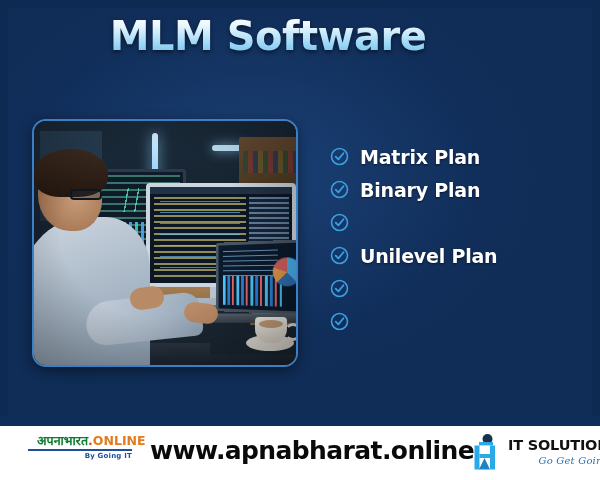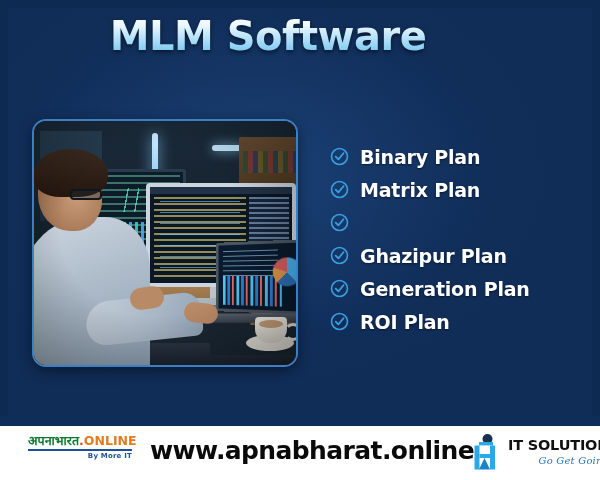--- a/index.html
+++ b/index.html
@@ -435,7 +435,7 @@
           <path d="M6 10.2 L8.8 13 L14.2 6.6" fill="none" stroke="#3a9fe0" stroke-width="1.9" stroke-linecap="round" stroke-linejoin="round"></path>
         </svg>
       </span>
-      <span class="feature-label">Binary Plan</span>
+      <span class="feature-label">Matrix Plan</span>
     </div>
 
     <div class="feature">
@@ -445,7 +445,7 @@
           <path d="M6 10.2 L8.8 13 L14.2 6.6" fill="none" stroke="#3a9fe0" stroke-width="1.9" stroke-linecap="round" stroke-linejoin="round"></path>
         </svg>
       </span>
-      <span class="feature-label">Matrix Plan</span>
+      <span class="feature-label">Binary Plan</span>
     </div>
 
     <div class="feature">

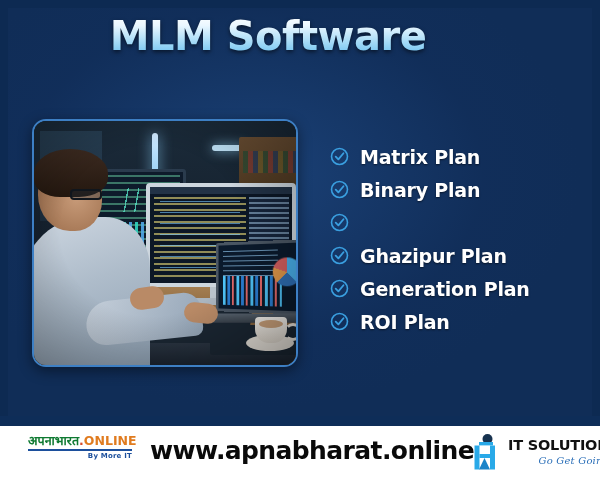--- a/index.html
+++ b/index.html
@@ -464,7 +464,7 @@
           <path d="M6 10.2 L8.8 13 L14.2 6.6" fill="none" stroke="#3a9fe0" stroke-width="1.9" stroke-linecap="round" stroke-linejoin="round"></path>
         </svg>
       </span>
-      <span class="feature-label">Ghazipur Plan</span>
+      <span class="feature-label">Unilevel Plan</span>
     </div>
 
     <div class="feature">

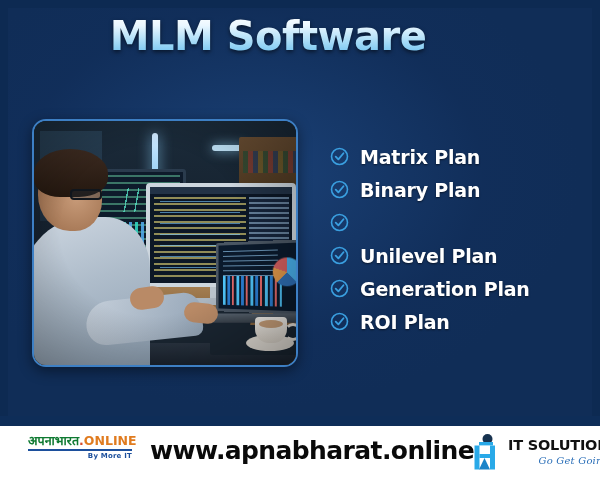--- a/index.html
+++ b/index.html
@@ -474,7 +474,6 @@
           <path d="M6 10.2 L8.8 13 L14.2 6.6" fill="none" stroke="#3a9fe0" stroke-width="1.9" stroke-linecap="round" stroke-linejoin="round"></path>
         </svg>
       </span>
-      <span class="feature-label">Generation Plan</span>
     </div>
 
     <div class="feature">

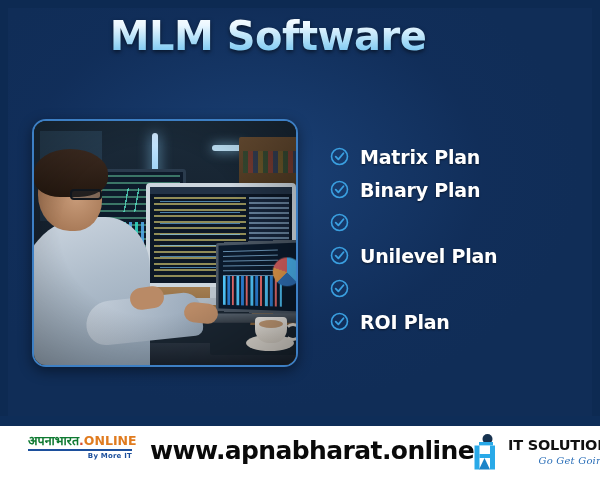--- a/index.html
+++ b/index.html
@@ -483,7 +483,6 @@
           <path d="M6 10.2 L8.8 13 L14.2 6.6" fill="none" stroke="#3a9fe0" stroke-width="1.9" stroke-linecap="round" stroke-linejoin="round"></path>
         </svg>
       </span>
-      <span class="feature-label">ROI Plan</span>
     </div>
 
 

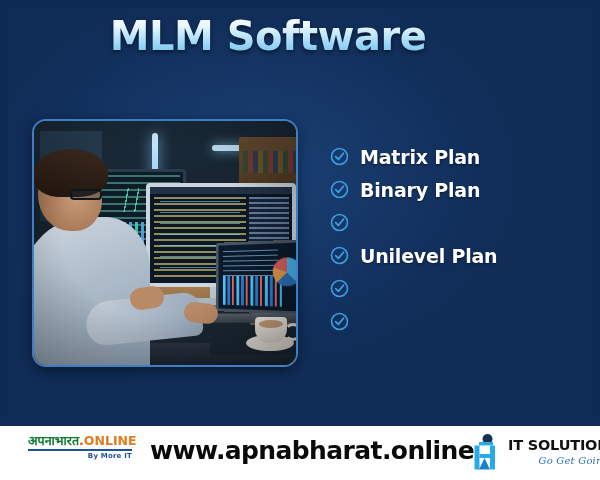--- a/index.html
+++ b/index.html
@@ -312,6 +312,7 @@
     font-size: 12.5px; font-weight: bold;
     line-height: 14px;
     white-space: nowrap;
+    margin-left: 9px;
   }
   .brand-hi { color: #0f7a32; }
   .brand-dot { color: #d94c2a; }

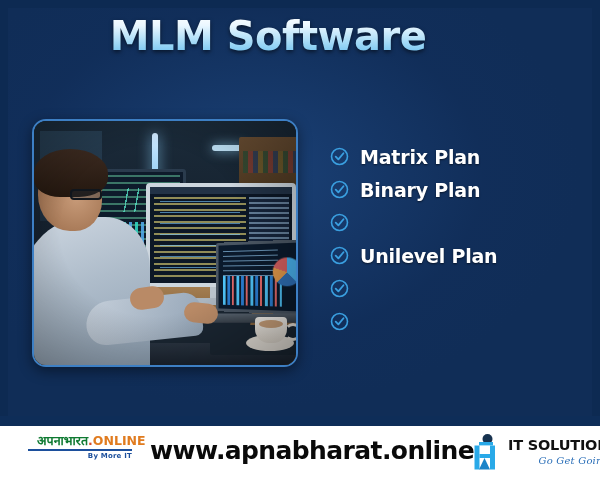--- a/index.html
+++ b/index.html
@@ -496,7 +496,7 @@
       <span class="brand-hi">अपनाभारत</span><span class="brand-dot">.</span><span class="brand-online">ONLINE</span>
     </div>
     <div class="brand-rule"></div>
-    <div class="brand-sub">By More IT</div>
+    <div class="brand-sub">By Going IT</div>
   </div>
 
   <div class="footer-url">www.apnabharat.online</div>

